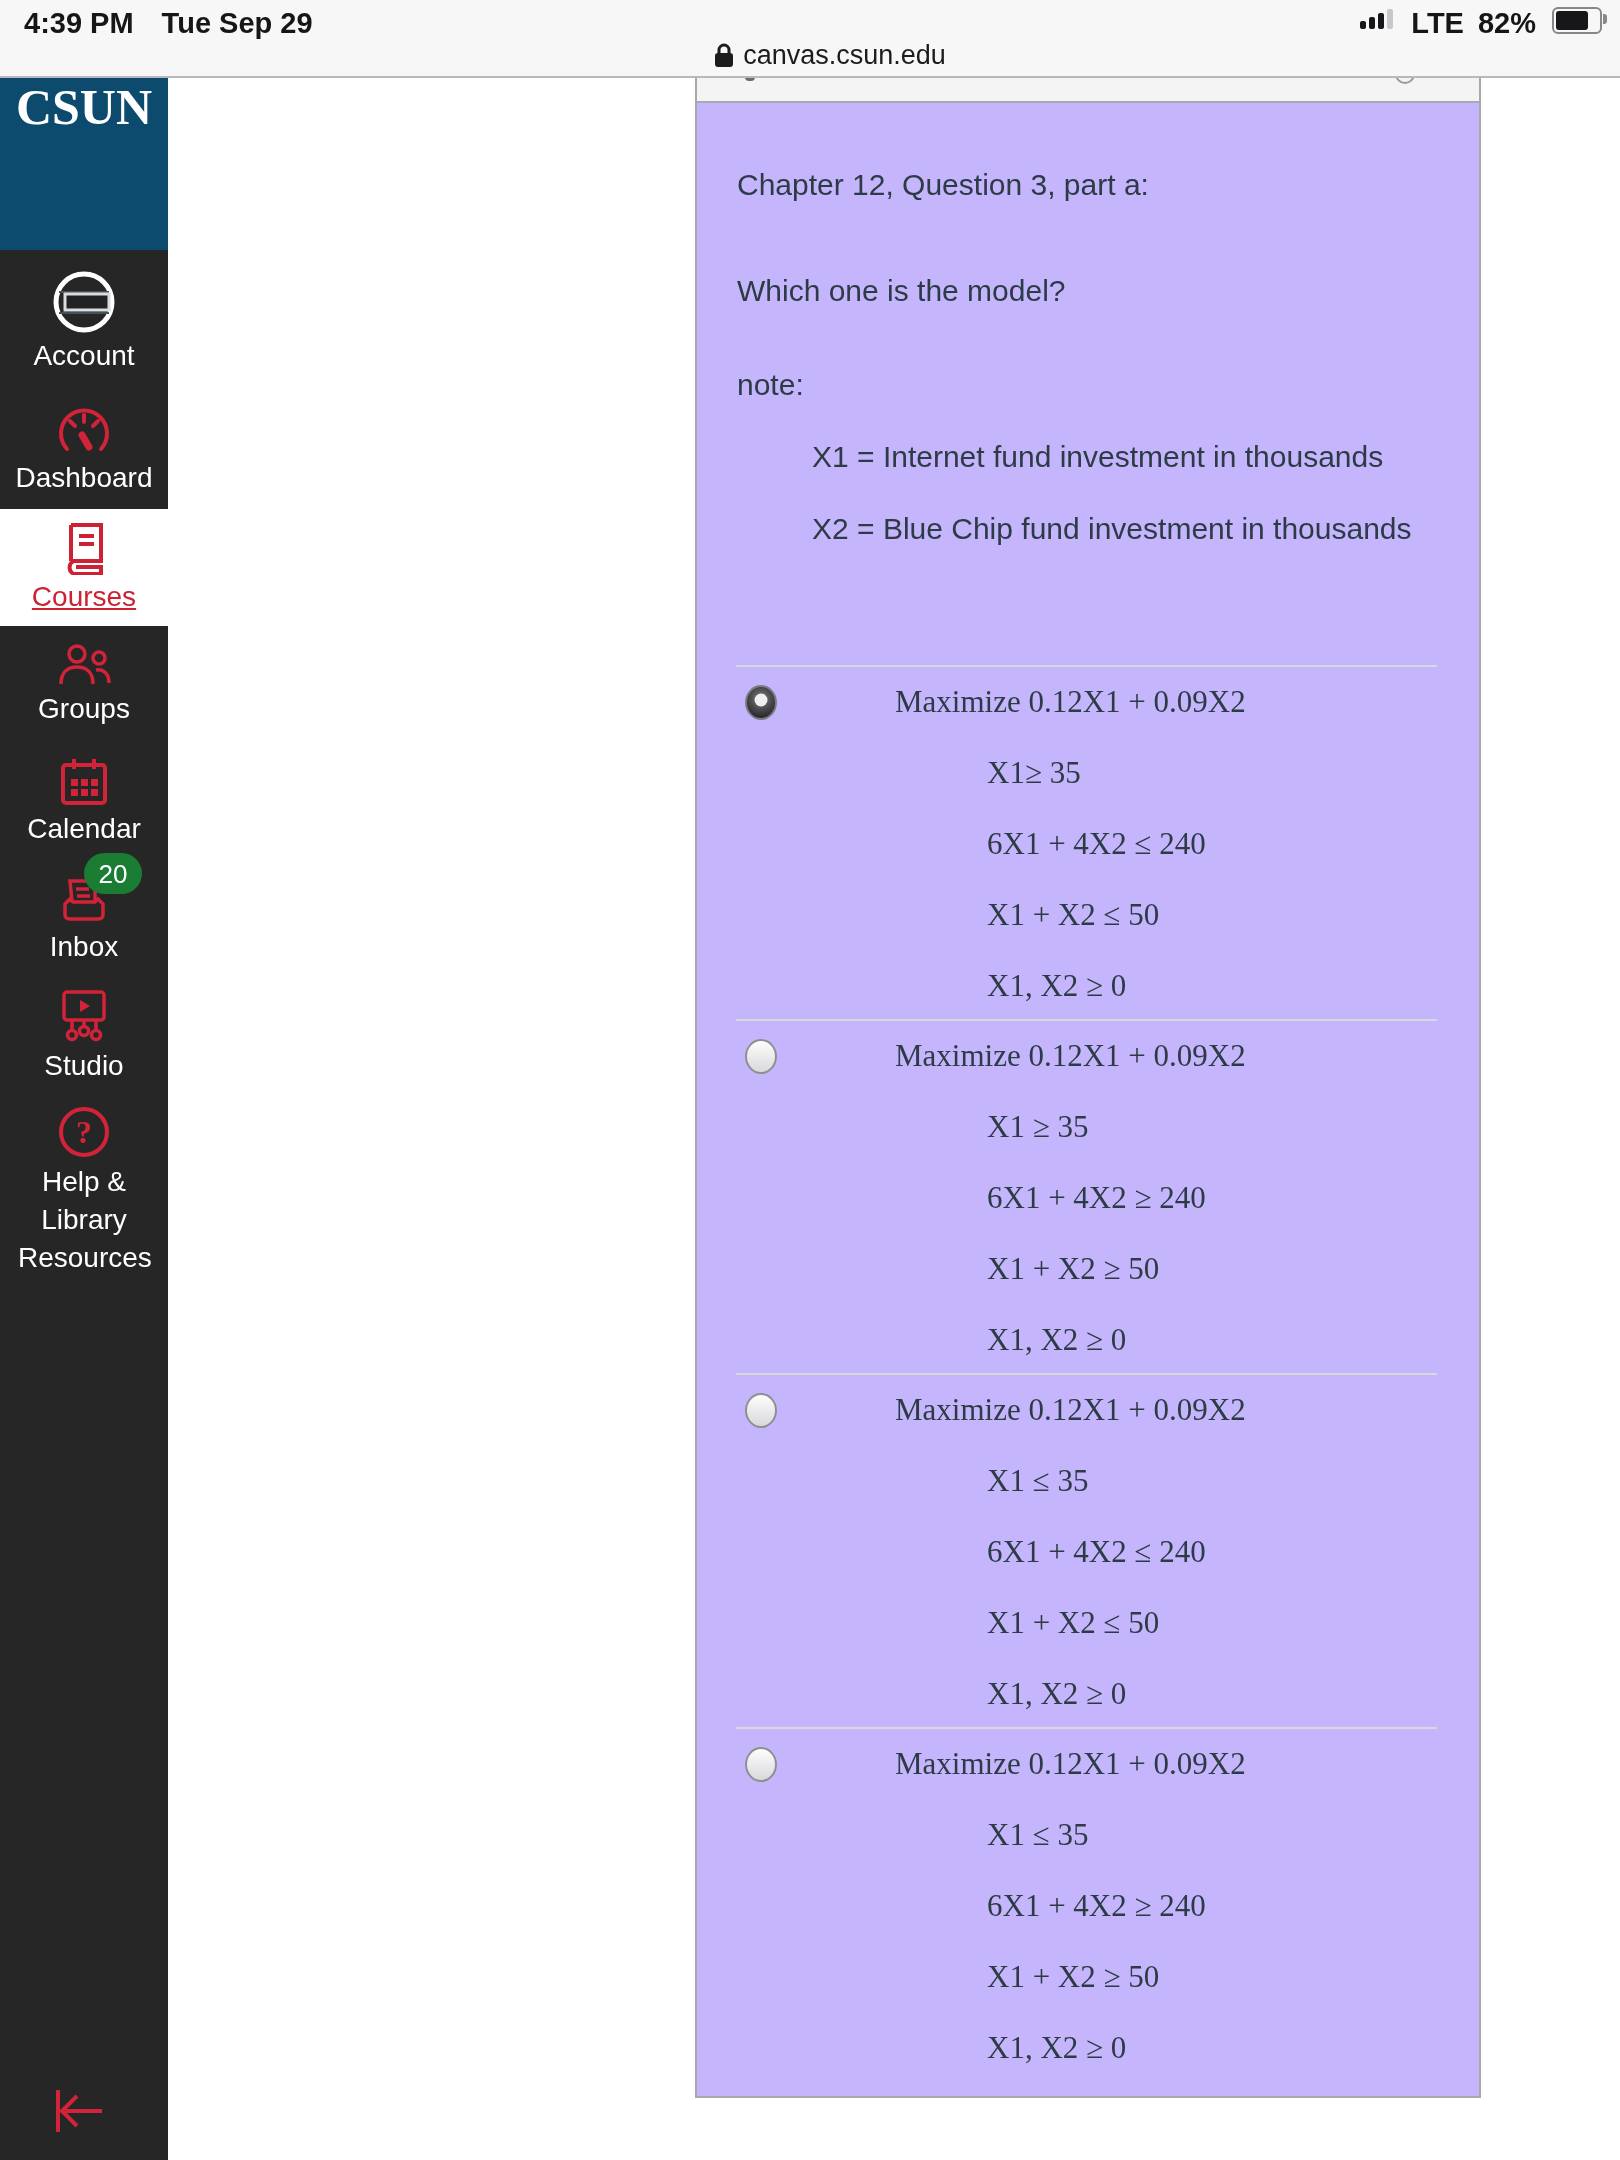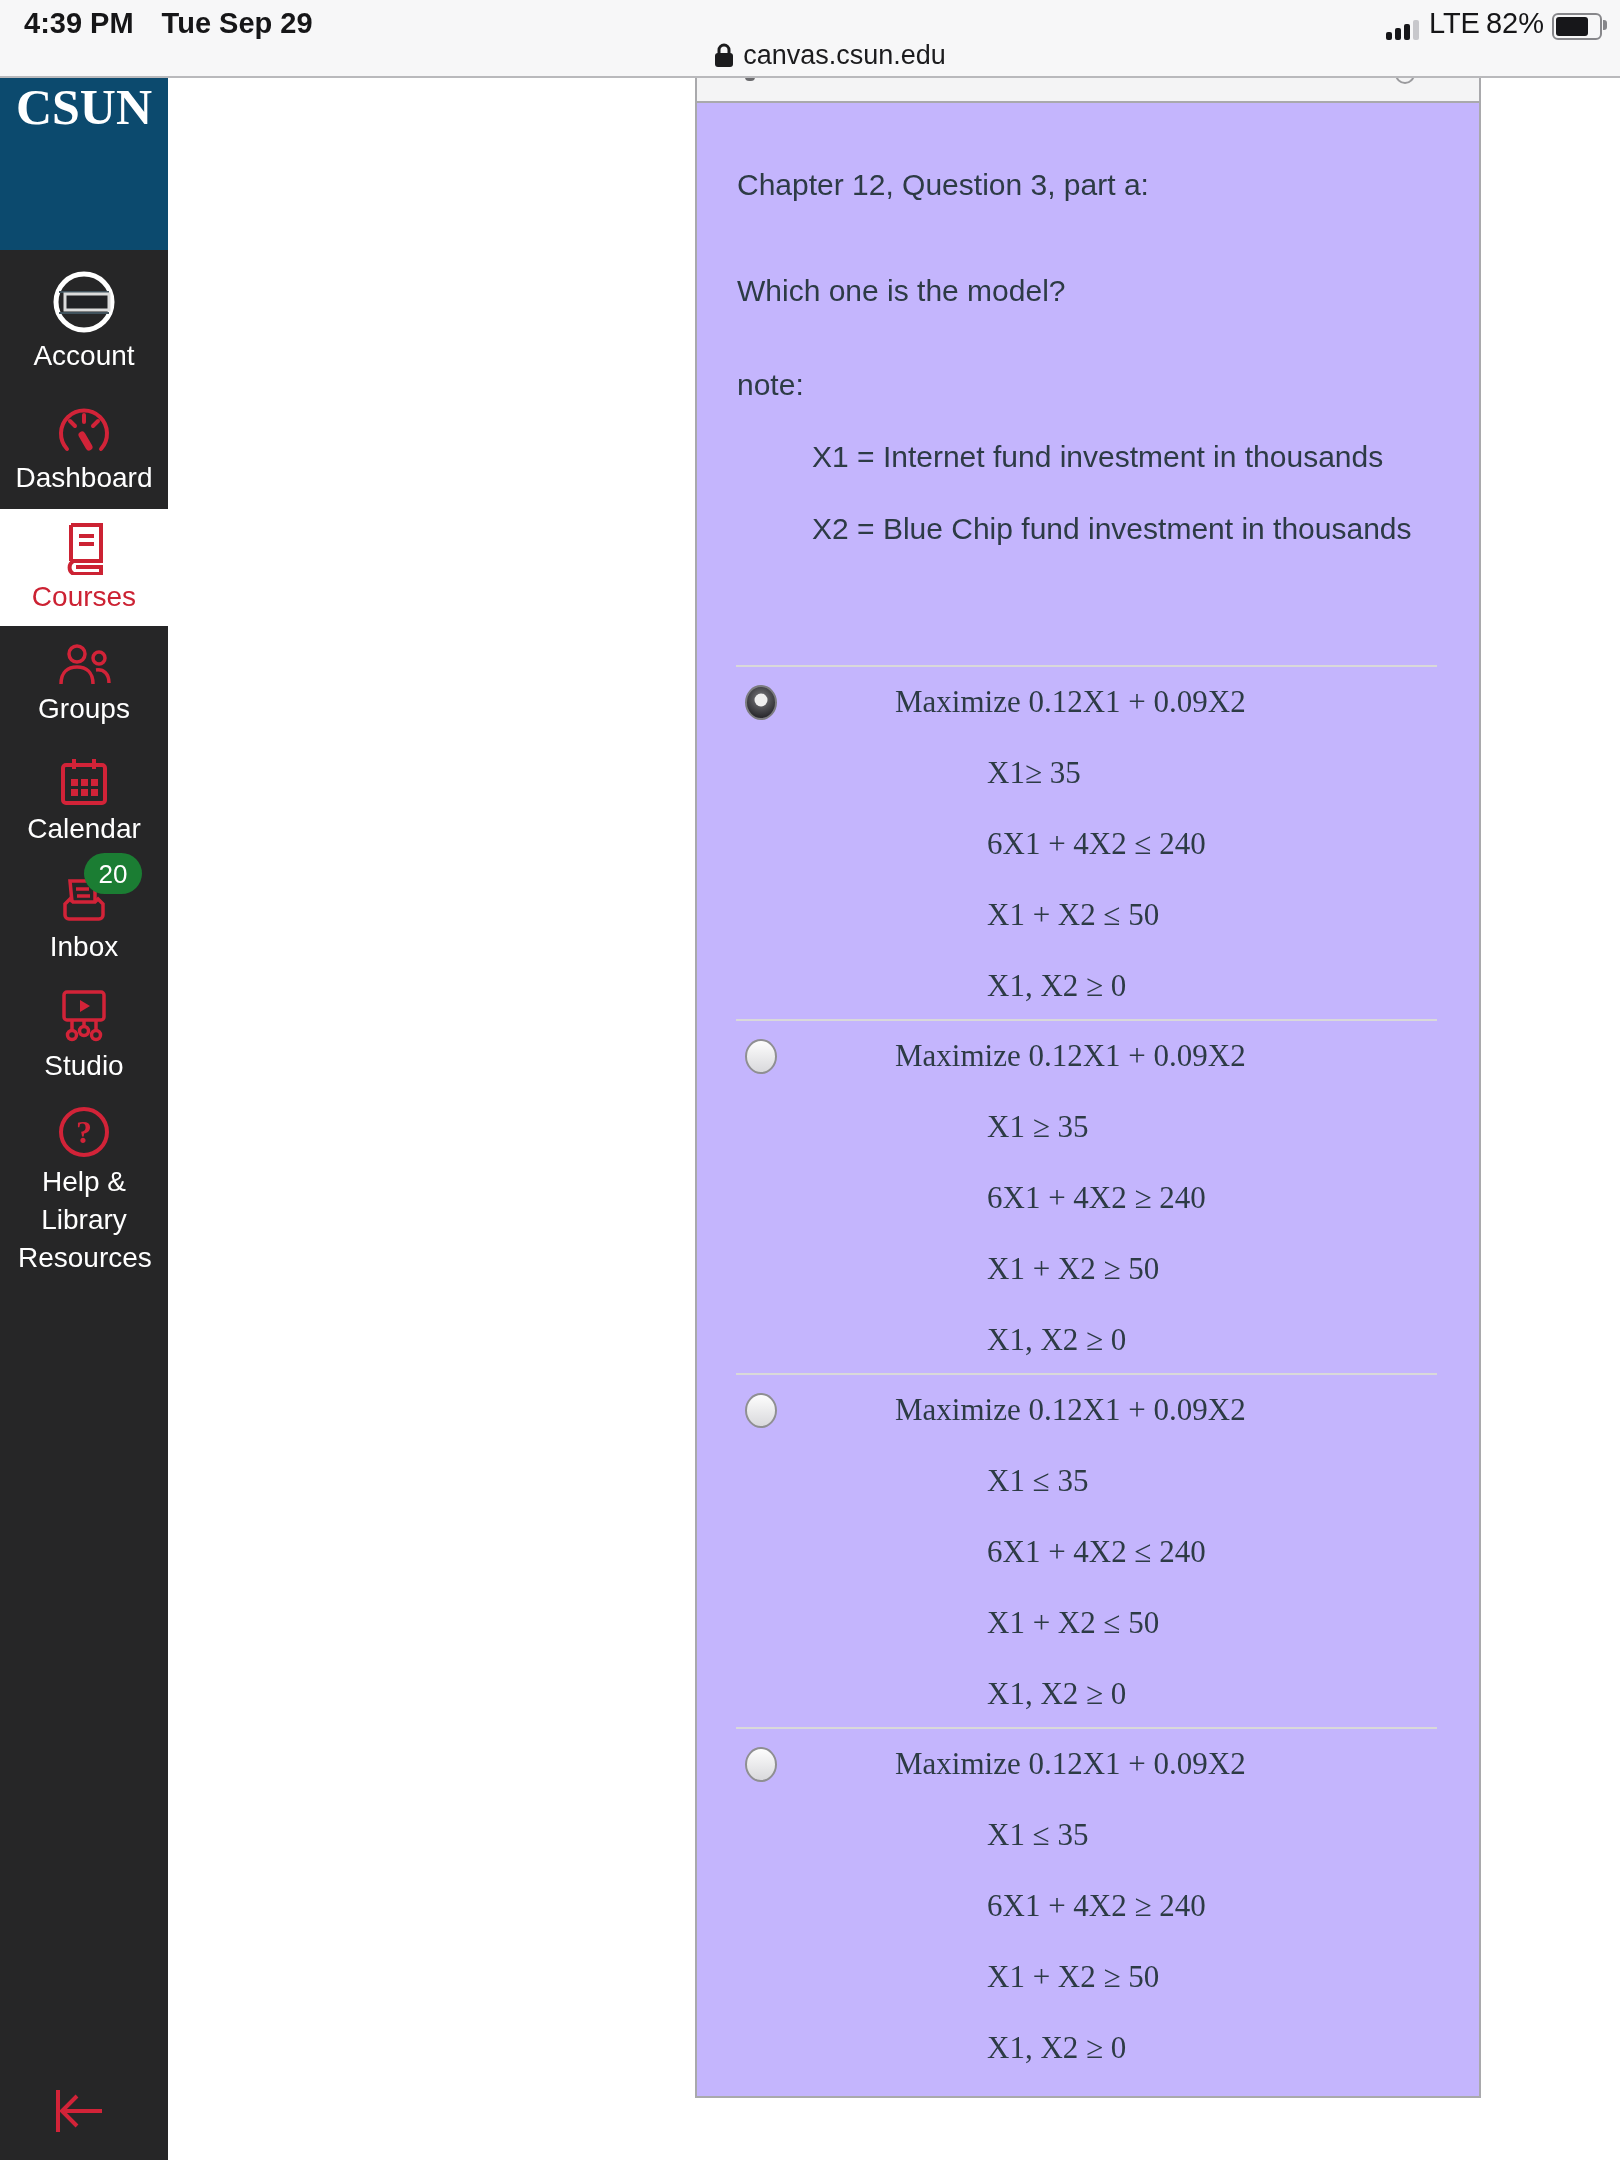--- a/index.html
+++ b/index.html
@@ -12,8 +12,8 @@
           border-bottom:2px solid #b9b9bc;z-index:5;}
   .status-left{position:absolute;left:24px;top:7px;display:flex;gap:28px;
                font-size:29px;font-weight:600;color:#161618;}
-  .status-right{position:absolute;right:18px;top:7px;display:flex;align-items:flex-end;gap:6px;
-                font-size:29px;font-weight:400;color:#161618;}
+  .status-right{position:absolute;right:18px;top:7px;display:flex;align-items:flex-start;gap:14px;
+                font-size:29px;font-weight:700;color:#161618;}
   .sig{display:flex;align-items:flex-end;gap:3px;margin-right:4px;height:22px;}
   .sig b{width:6px;display:block;background:#17171a;border-radius:2px;}
   .sig b:nth-child(1){height:8px;}

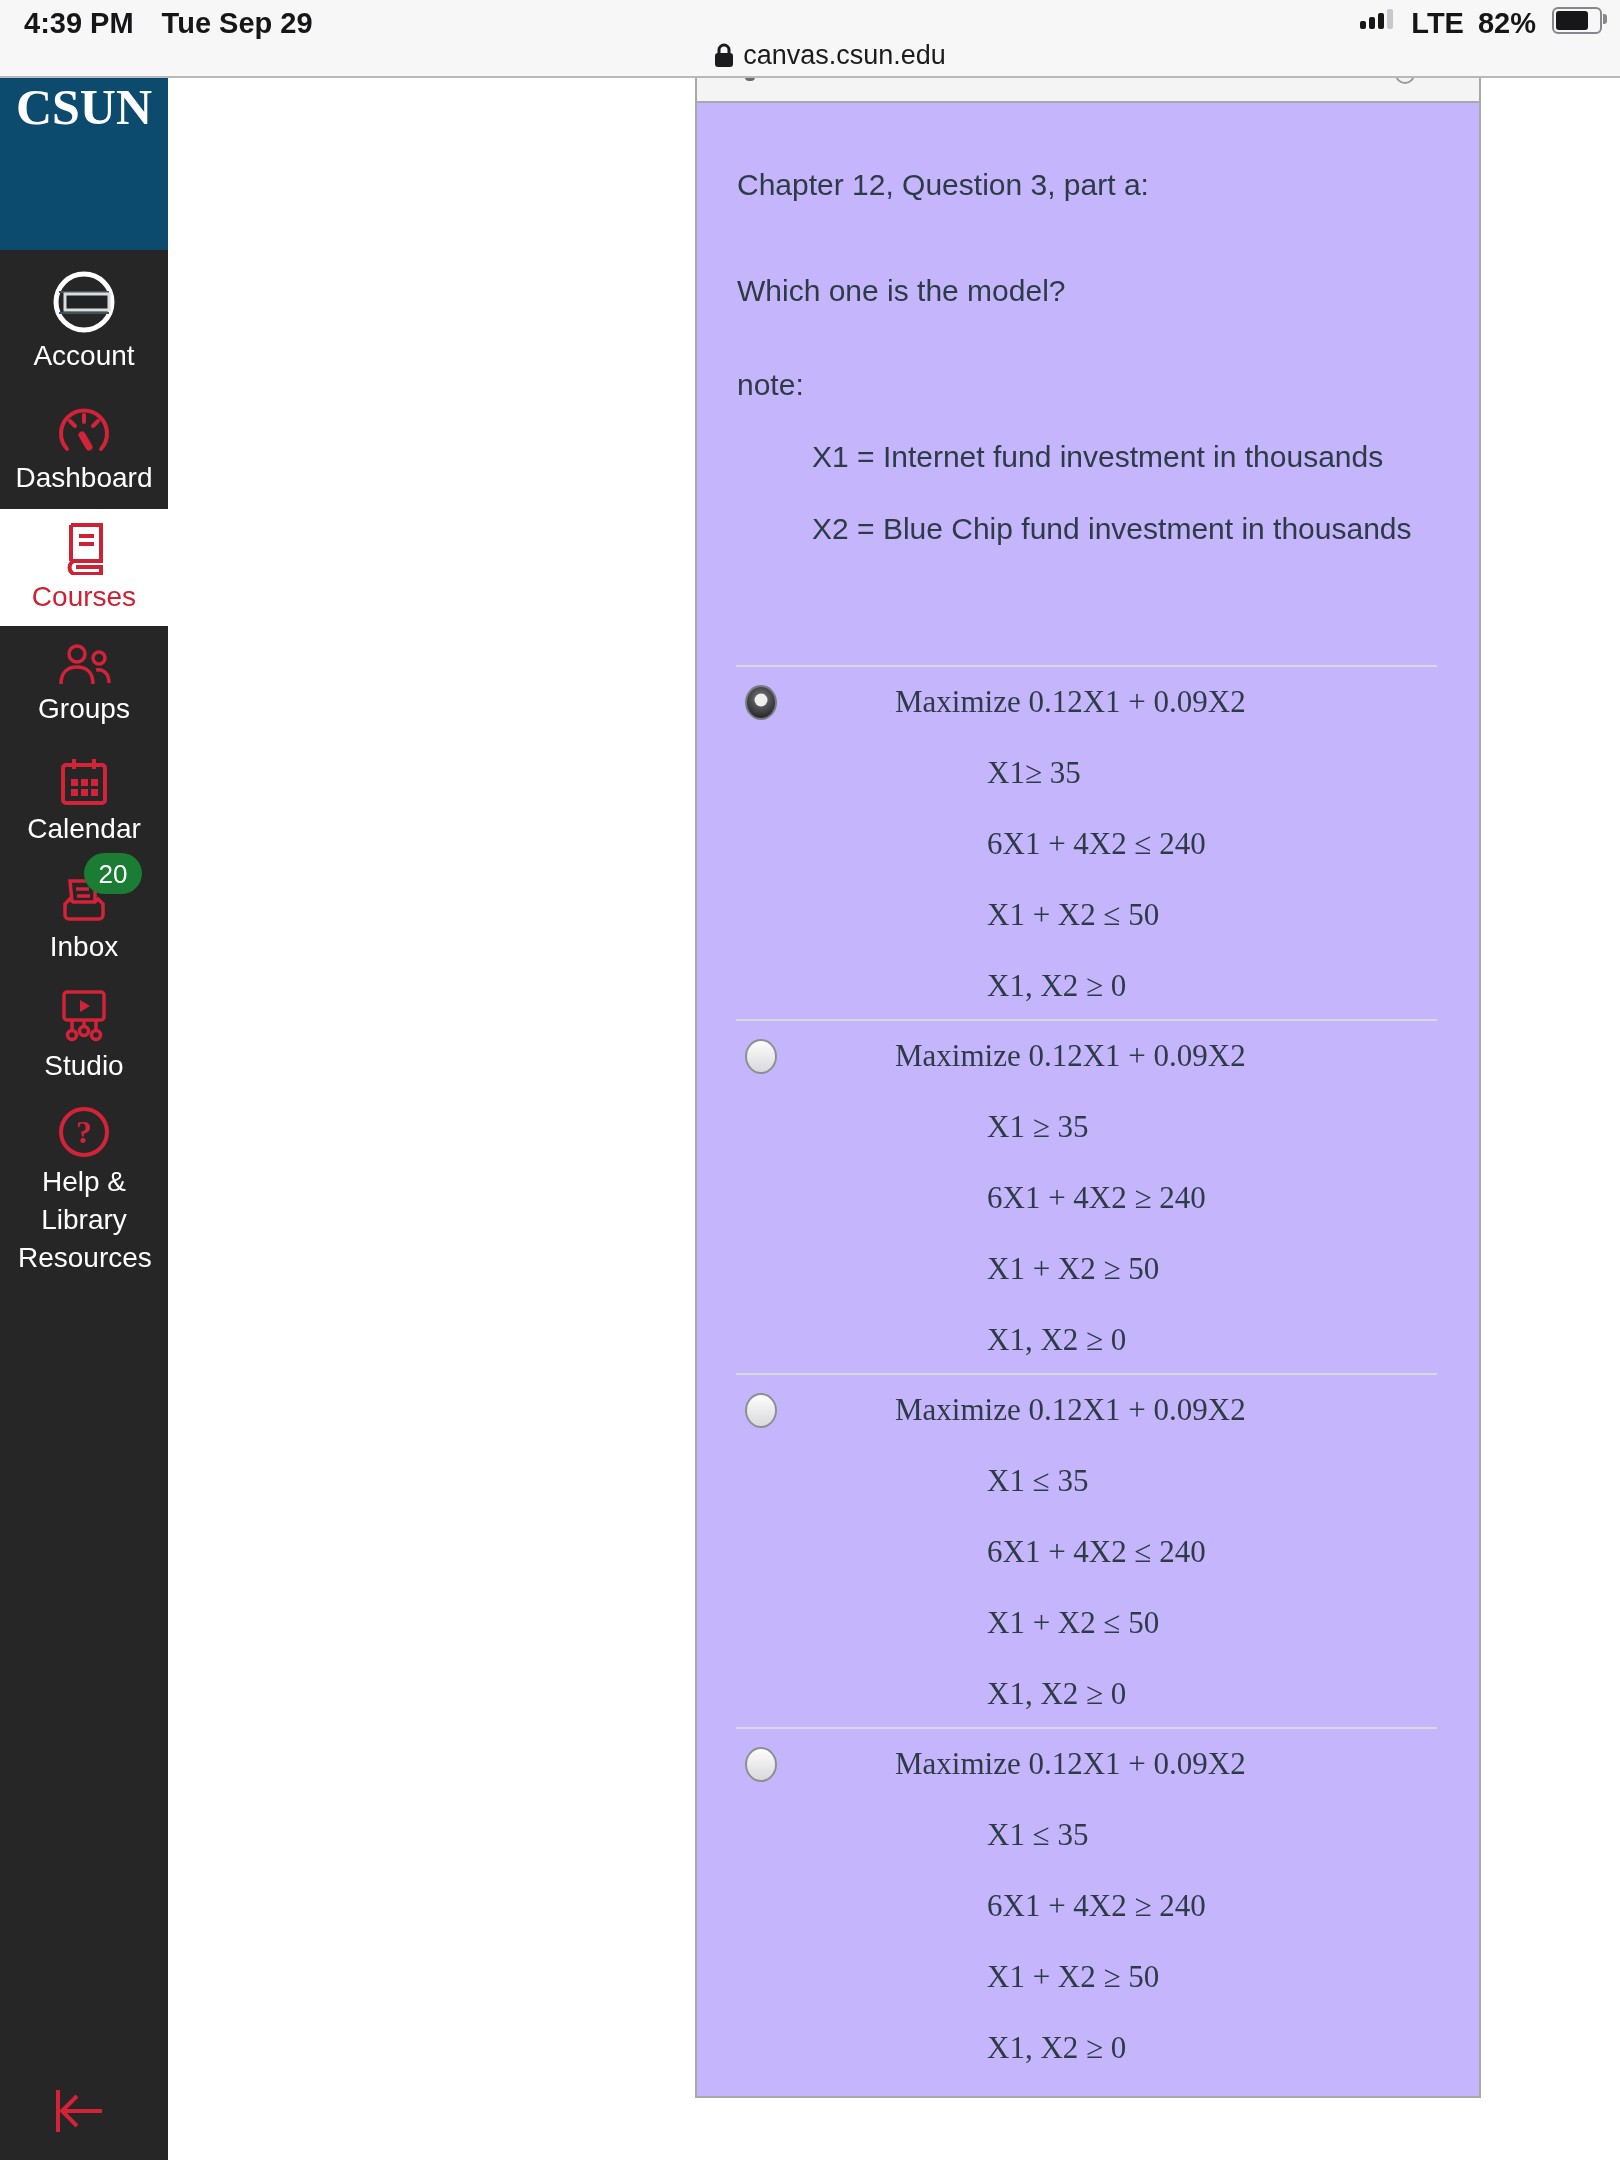--- a/index.html
+++ b/index.html
@@ -36,7 +36,7 @@
   .item .icon{color:#d22338;position:relative;line-height:0;}
   .item-account{height:142px;}
   .item-account .icon{color:#ffffff;}
-  .item.active{background:#ffffff;color:#cc2233;}
+  .item.active{background:#ffffff;color:#cc2233;text-decoration:underline;}
   .item.active .icon{color:#cc2233;}
   .label{font-size:28px;line-height:34px;text-align:center;}
   .item-help{height:auto;padding:12px 0 16px;}

